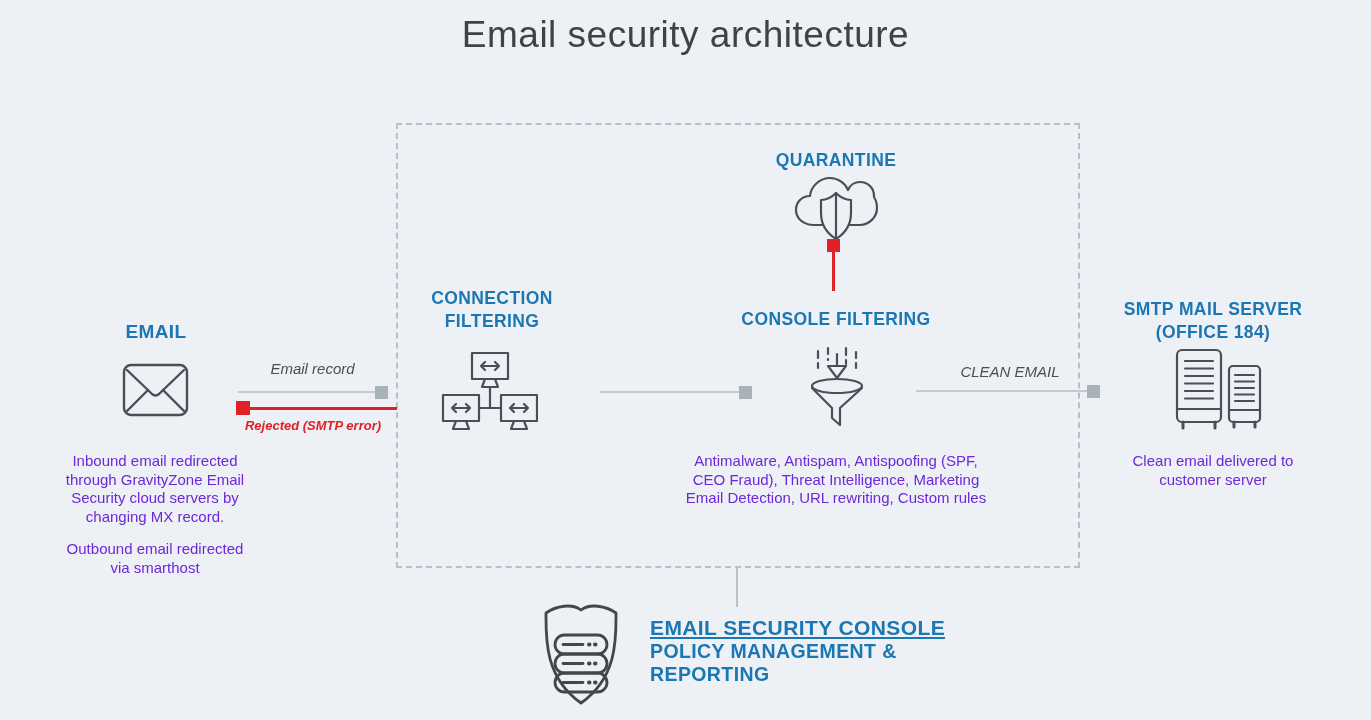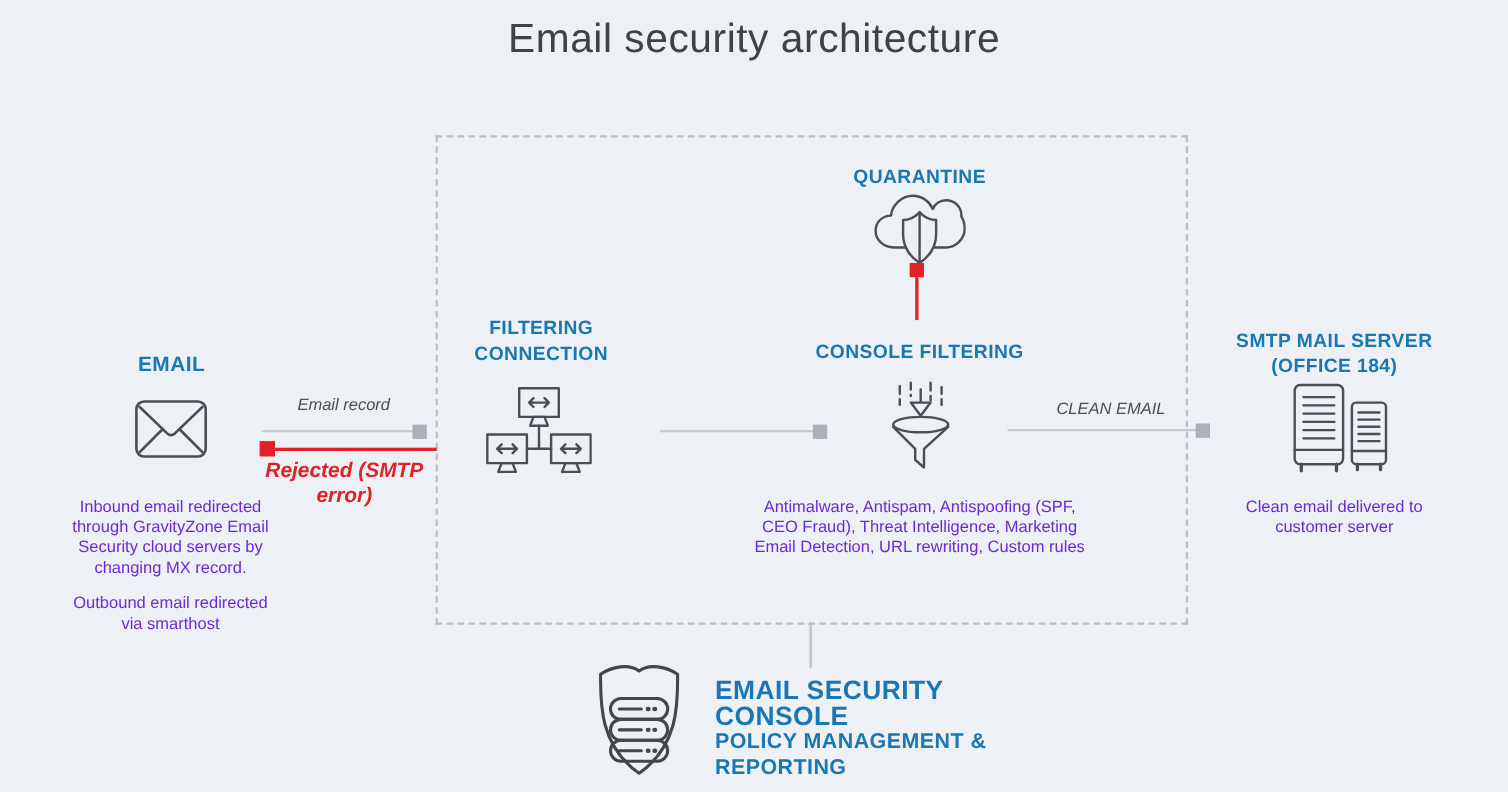--- a/index.html
+++ b/index.html
@@ -84,8 +84,8 @@
   <div class="abs red-line-v" style="left:832px;top:252px;height:39px;"></div>
 
   <div class="abs" style="left:402px;top:287px;width:180px;">
+    <div class="blue-label">CONNECTION</div>
     <div class="blue-label">FILTERING</div>
-    <div class="blue-label">CONNECTION</div>
   </div>
 
   <svg class="abs" style="left:441px;top:351px;" width="97" height="81" viewBox="0 0 97 81">

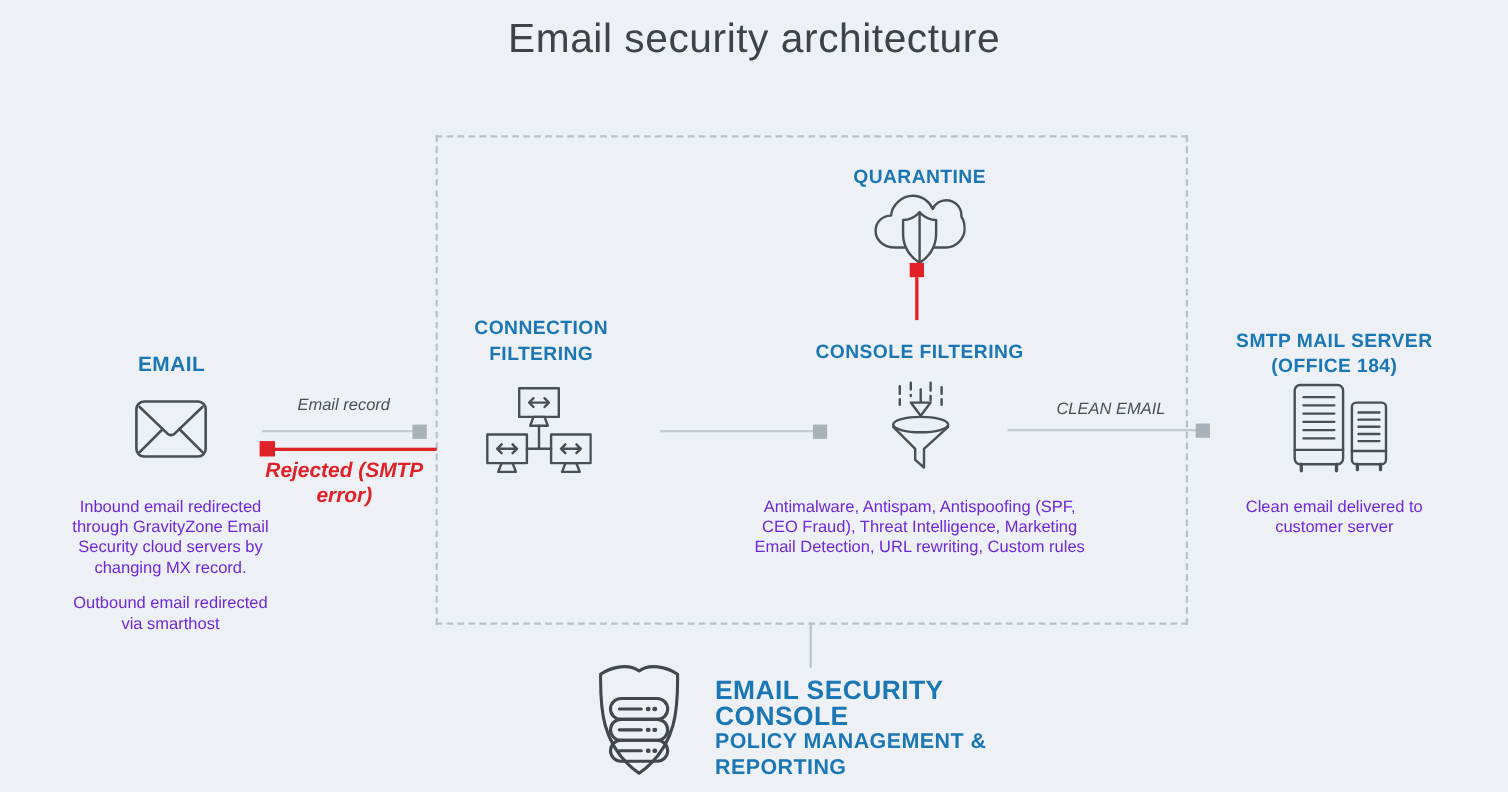--- a/index.html
+++ b/index.html
@@ -25,7 +25,7 @@
     font-size:15px;font-style:italic;color:#4b4f54;text-align:center;
   }
   .flow-label-red{
-    font-size:19px;font-style:italic;font-weight:bold;color:#e02127;text-align:center;
+    font-size:13px;font-style:italic;font-weight:bold;color:#e02127;text-align:center;
   }
   .gray-line{background:#c4cad0;height:2px;}
   .gray-square{background:#a9b2b8;width:13px;height:13px;}

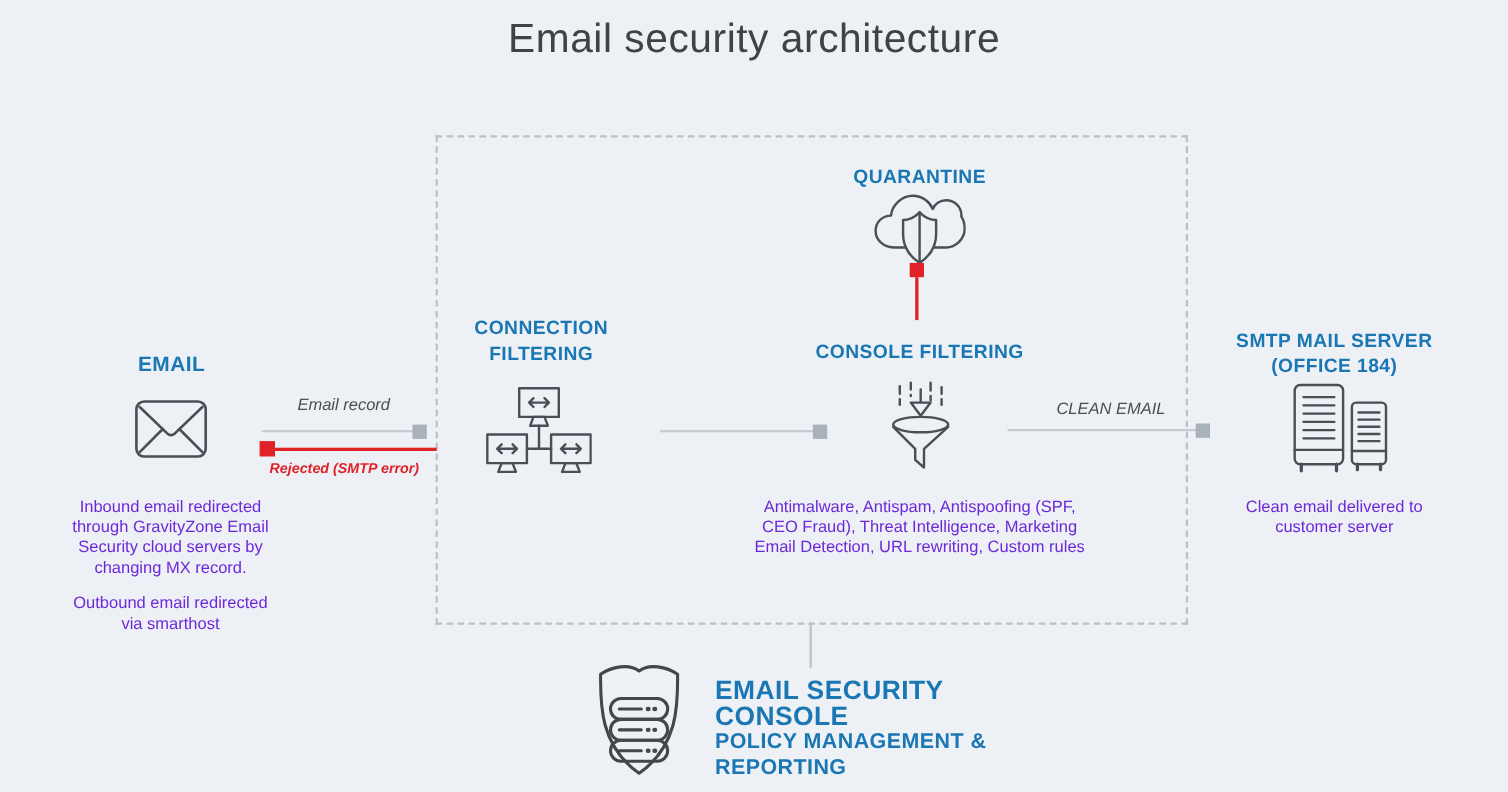--- a/index.html
+++ b/index.html
@@ -162,7 +162,7 @@
   </svg>
 
   <div class="abs" style="left:650px;top:616px;width:300px;">
-    <div class="blue-label" style="text-align:left;font-size:24px;line-height:23.5px;">EMAIL SECURITY CONSOLE</div>
+    <div class="blue-label" style="text-align:left;font-size:21px;line-height:23.5px;text-decoration:underline;">EMAIL SECURITY CONSOLE</div>
     <div class="blue-label" style="text-align:left;font-size:19.5px;line-height:23.5px;">POLICY MANAGEMENT &amp;</div>
     <div class="blue-label" style="text-align:left;font-size:19.5px;line-height:23.5px;">REPORTING</div>
   </div>

